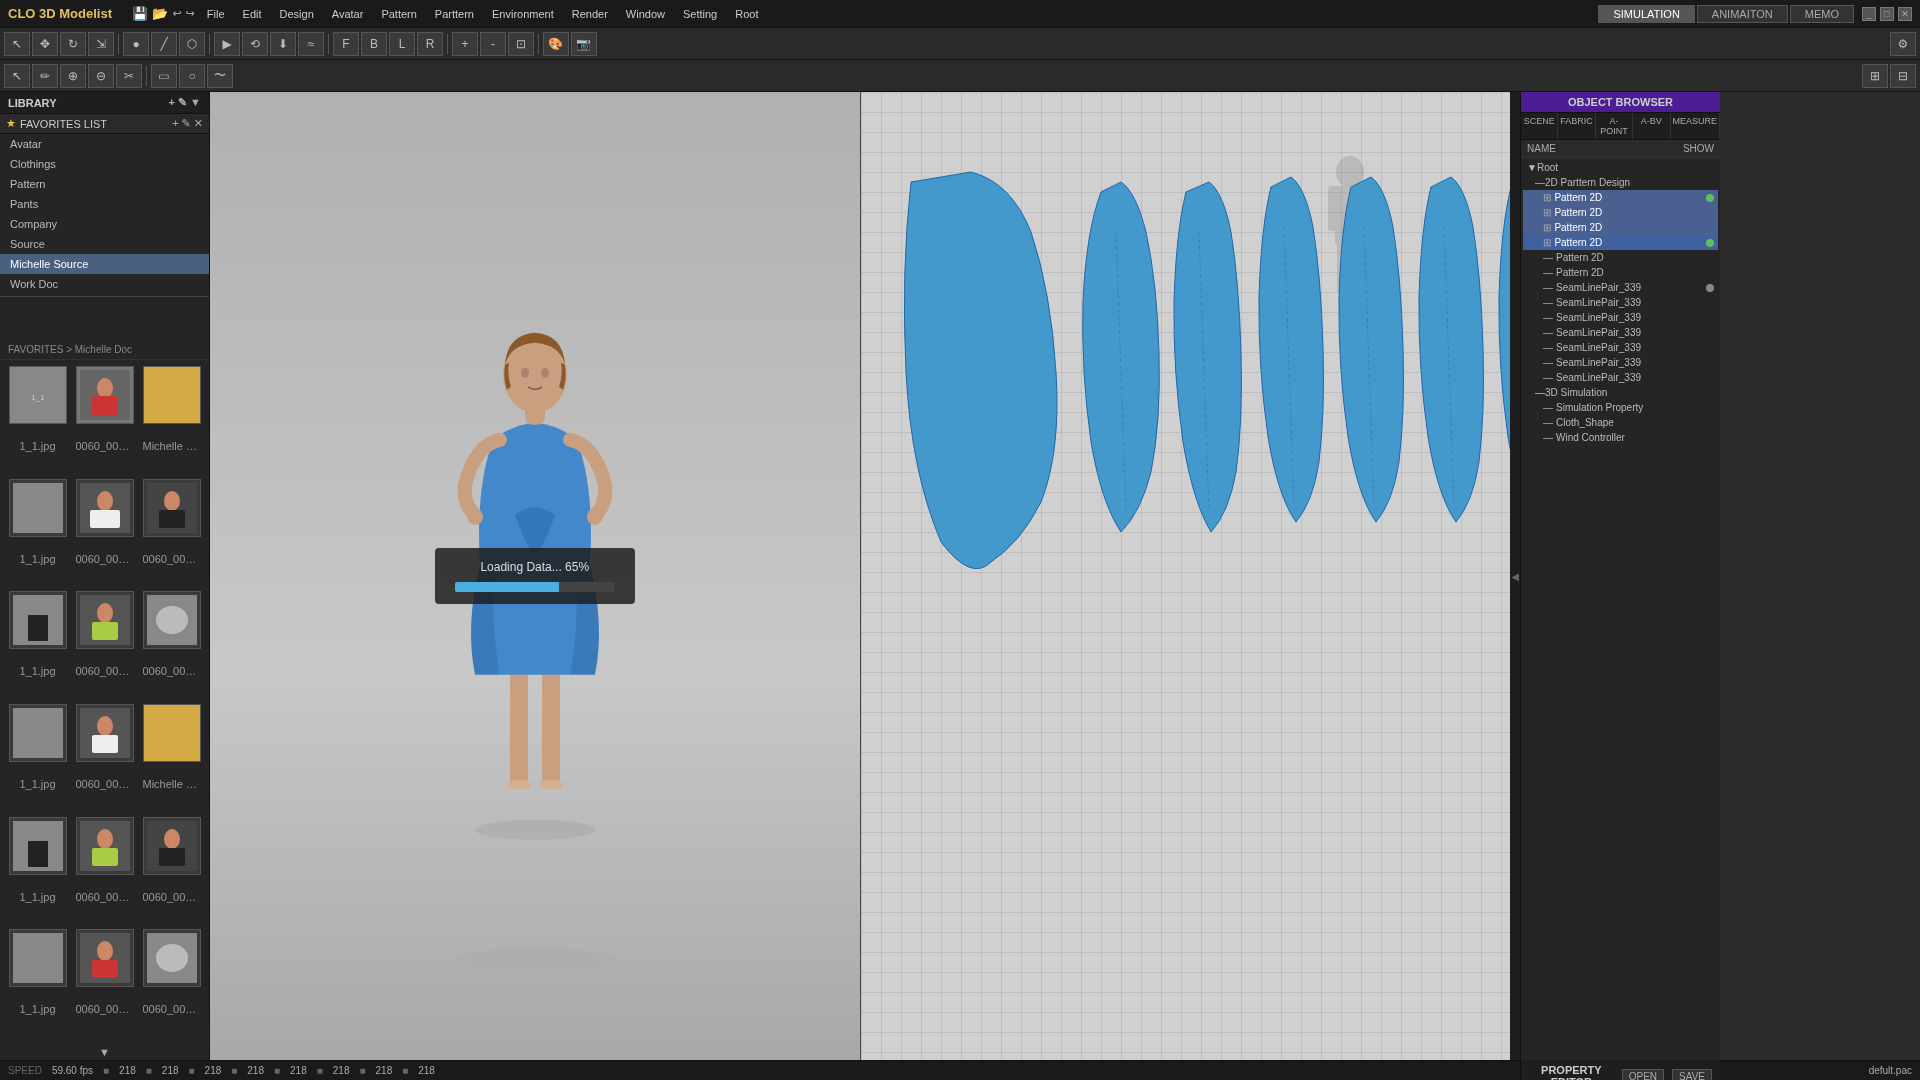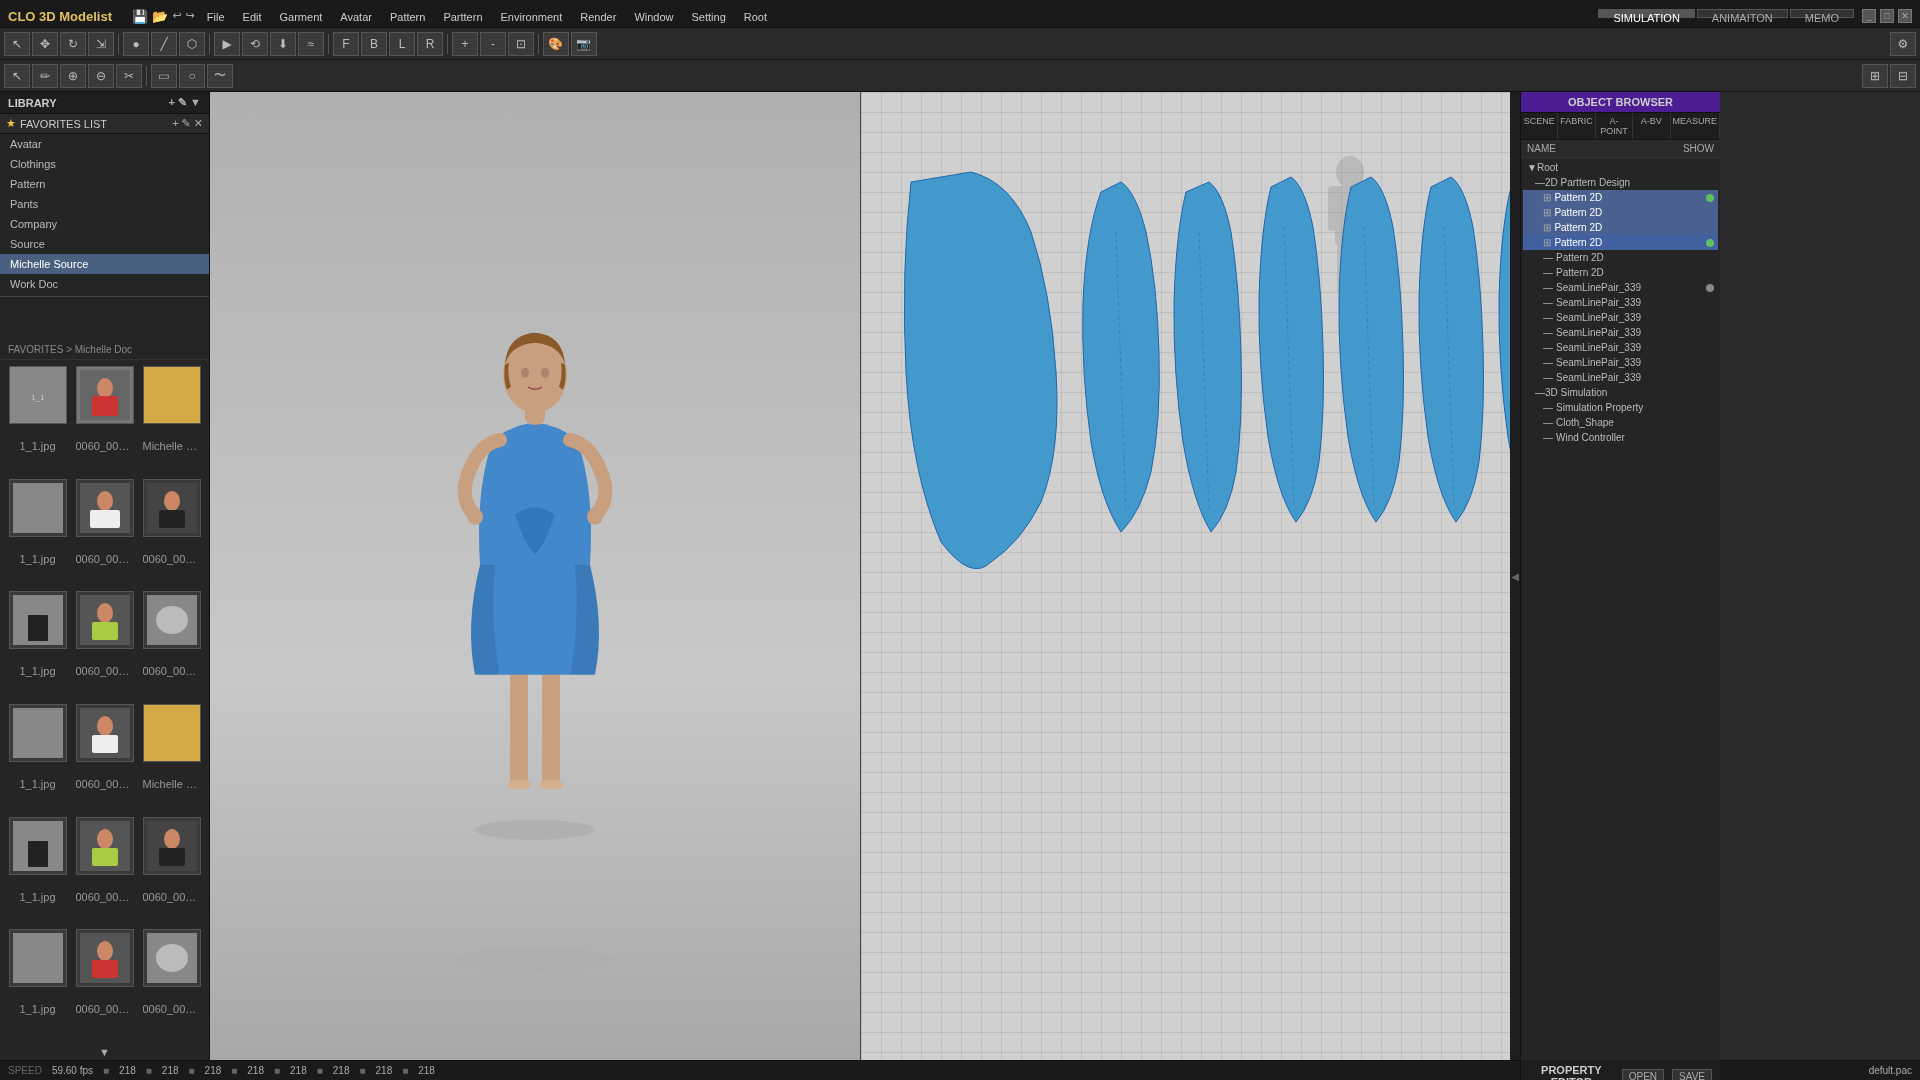--- a/index.html
+++ b/index.html
@@ -6,7 +6,7 @@
     body { background: #2b2b2b; color: #ccc; font-family: Arial, sans-serif; font-size: 11px; width: 1920px; height: 1080px; overflow: hidden; }
 
     
-    #topbar { display: flex; background: #1a1a1a; height: 28px; padding: 9px 8px; border-bottom: 1px solid #111; }
+    #topbar { display: flex; align-items: center; background: #1a1a1a; height: 28px; padding: 0 8px; border-bottom: 1px solid #111; }
     #logo { color: #e0c060; font-weight: bold; font-size: 13px; margin-right: 20px; }
     #menubar { display: flex; gap: 2px; }
     .menu-item { color: #ccc; padding: 2px 8px; cursor: pointer; font-size: 11px; }

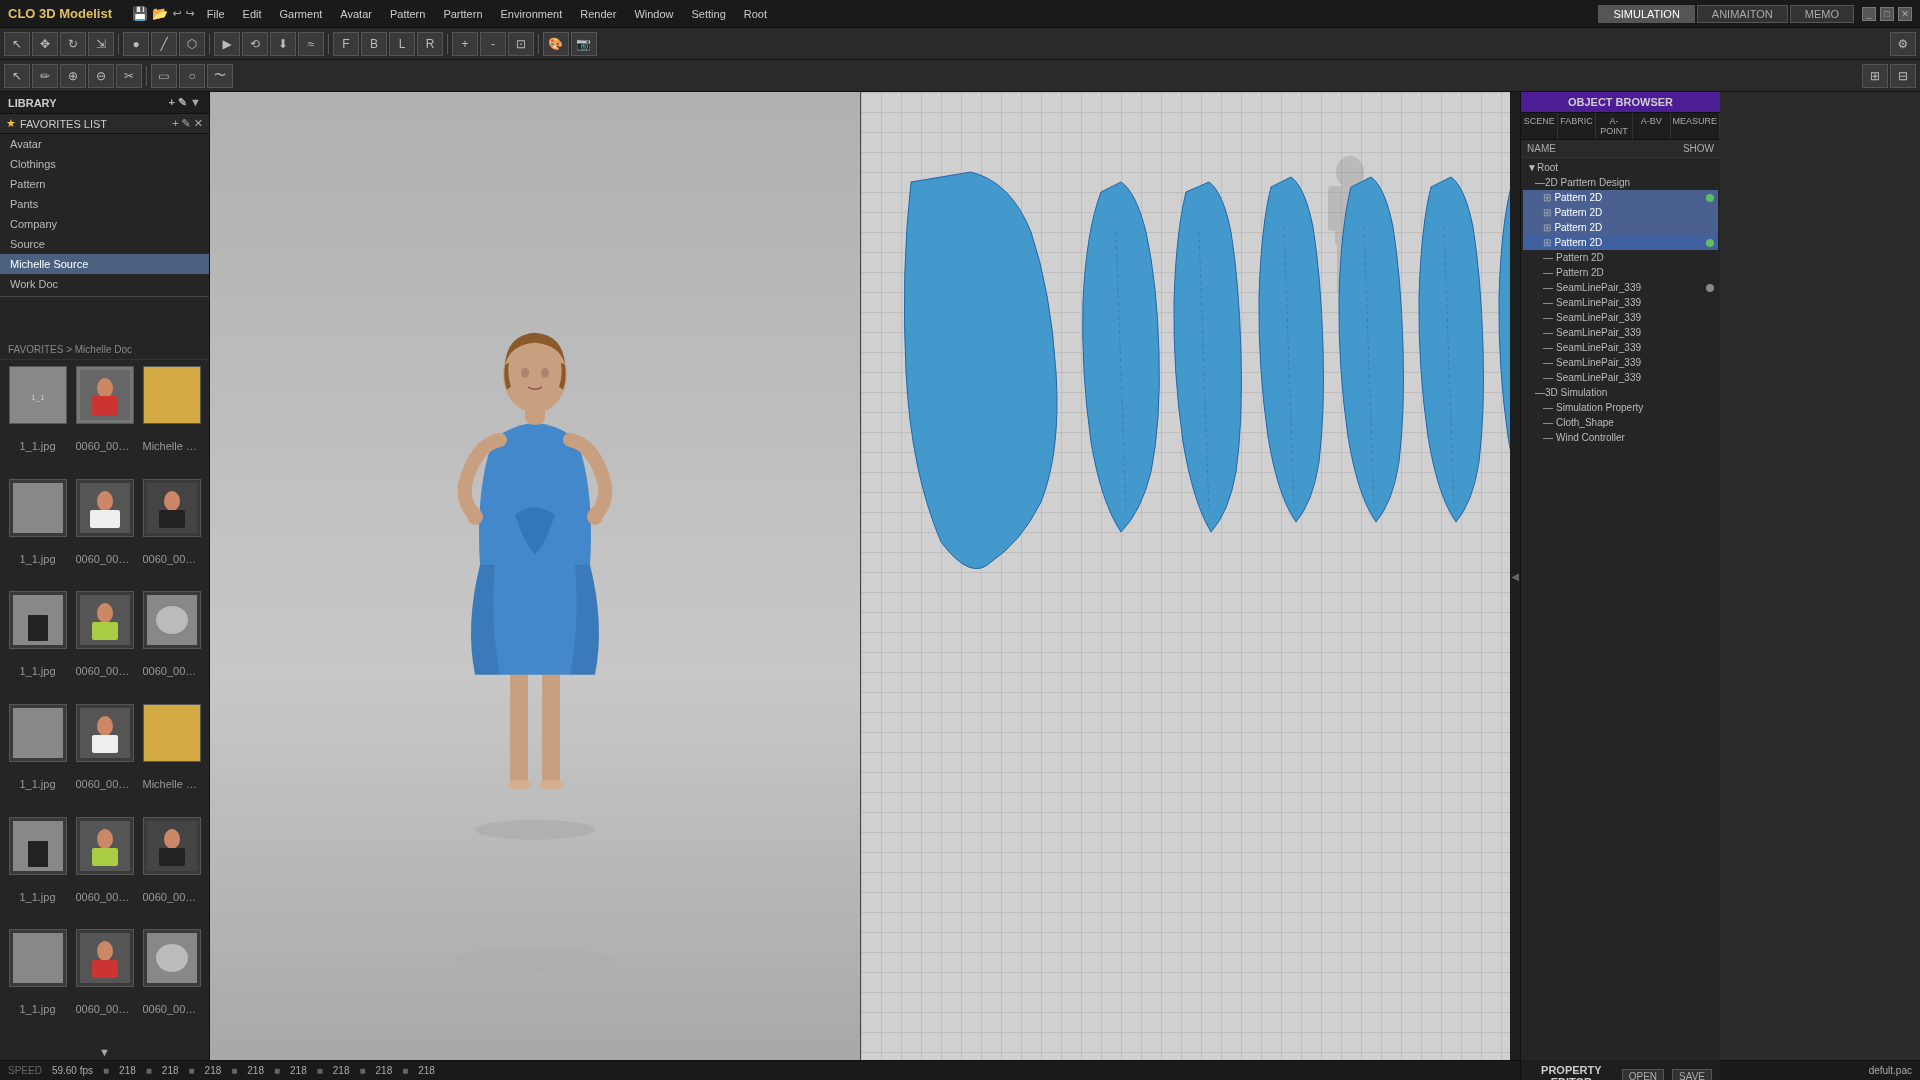--- a/index.html
+++ b/index.html
@@ -110,7 +110,7 @@
   <div id="menubar">
     <span class="menu-item">File</span>
     <span class="menu-item">Edit</span>
-    <span class="menu-item">Garment</span>
+    <span class="menu-item">Design</span>
     <span class="menu-item">Avatar</span>
     <span class="menu-item">Pattern</span>
     <span class="menu-item">Parttern</span>

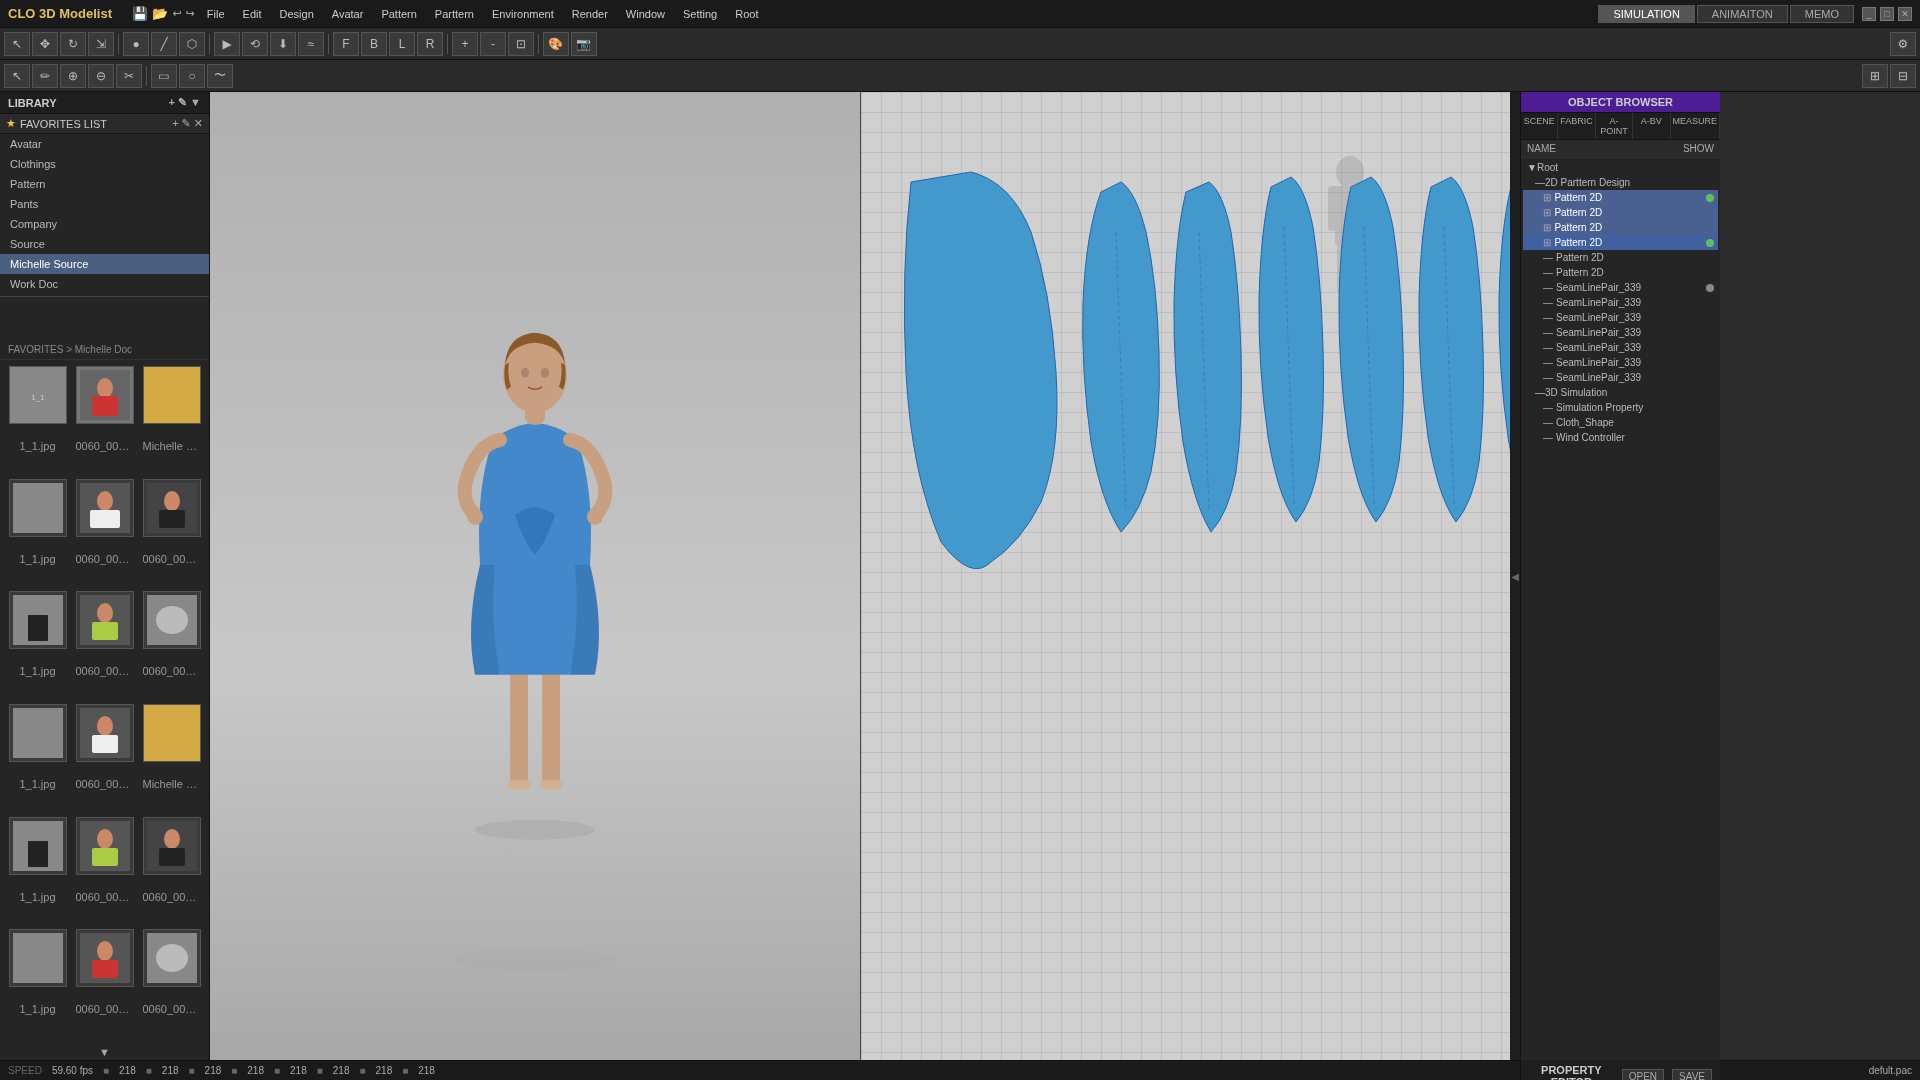--- a/index.html
+++ b/index.html
@@ -436,6 +436,12 @@
             <path d="M195,280 Q210,340 200,390 L175,390 Q185,340 180,280 Z" fill="#3a7ab8"></path>
           </svg>
 
+          <div id="loading-overlay">
+            <div id="loading-text">Loading Data... 65%</div>
+            <div id="progress-bar-bg">
+              <div id="progress-bar-fill"></div>
+            </div>
+          </div>
         </div>
       </div>
 

